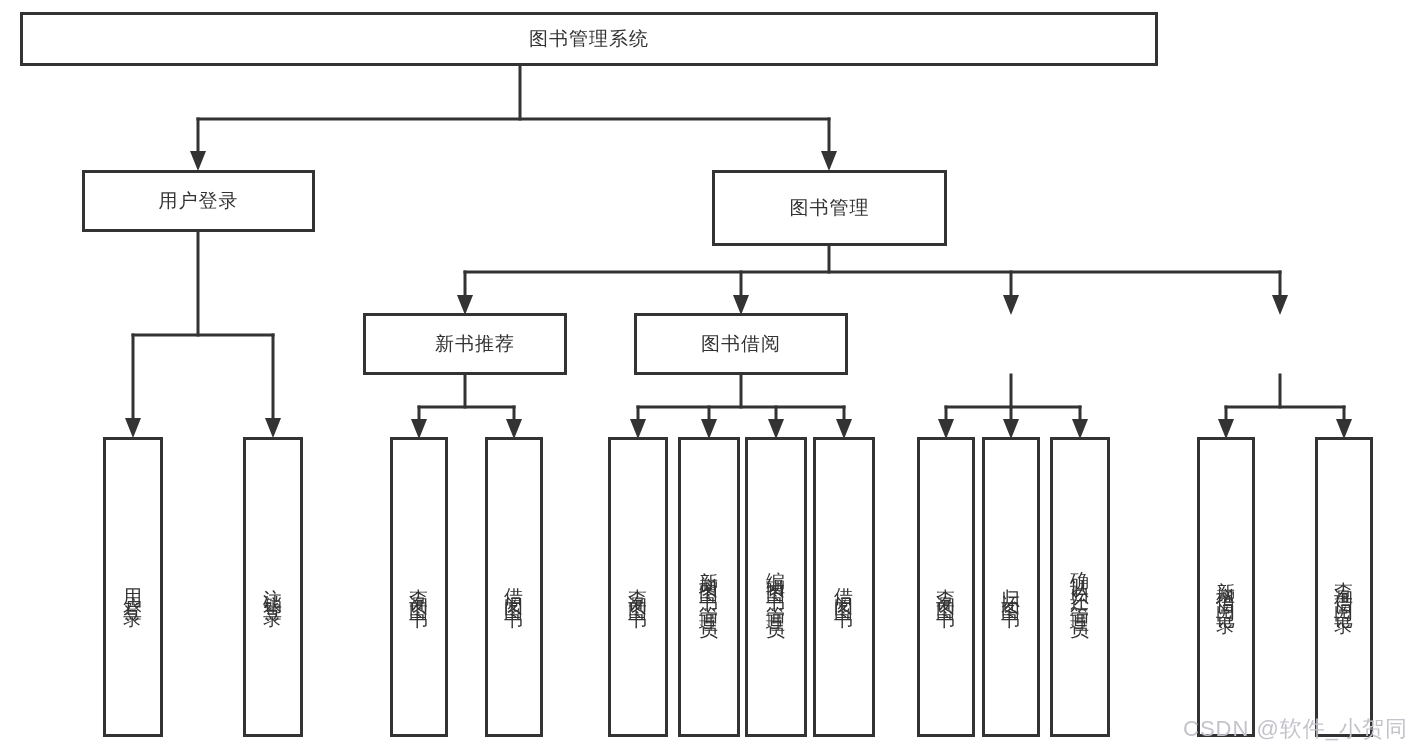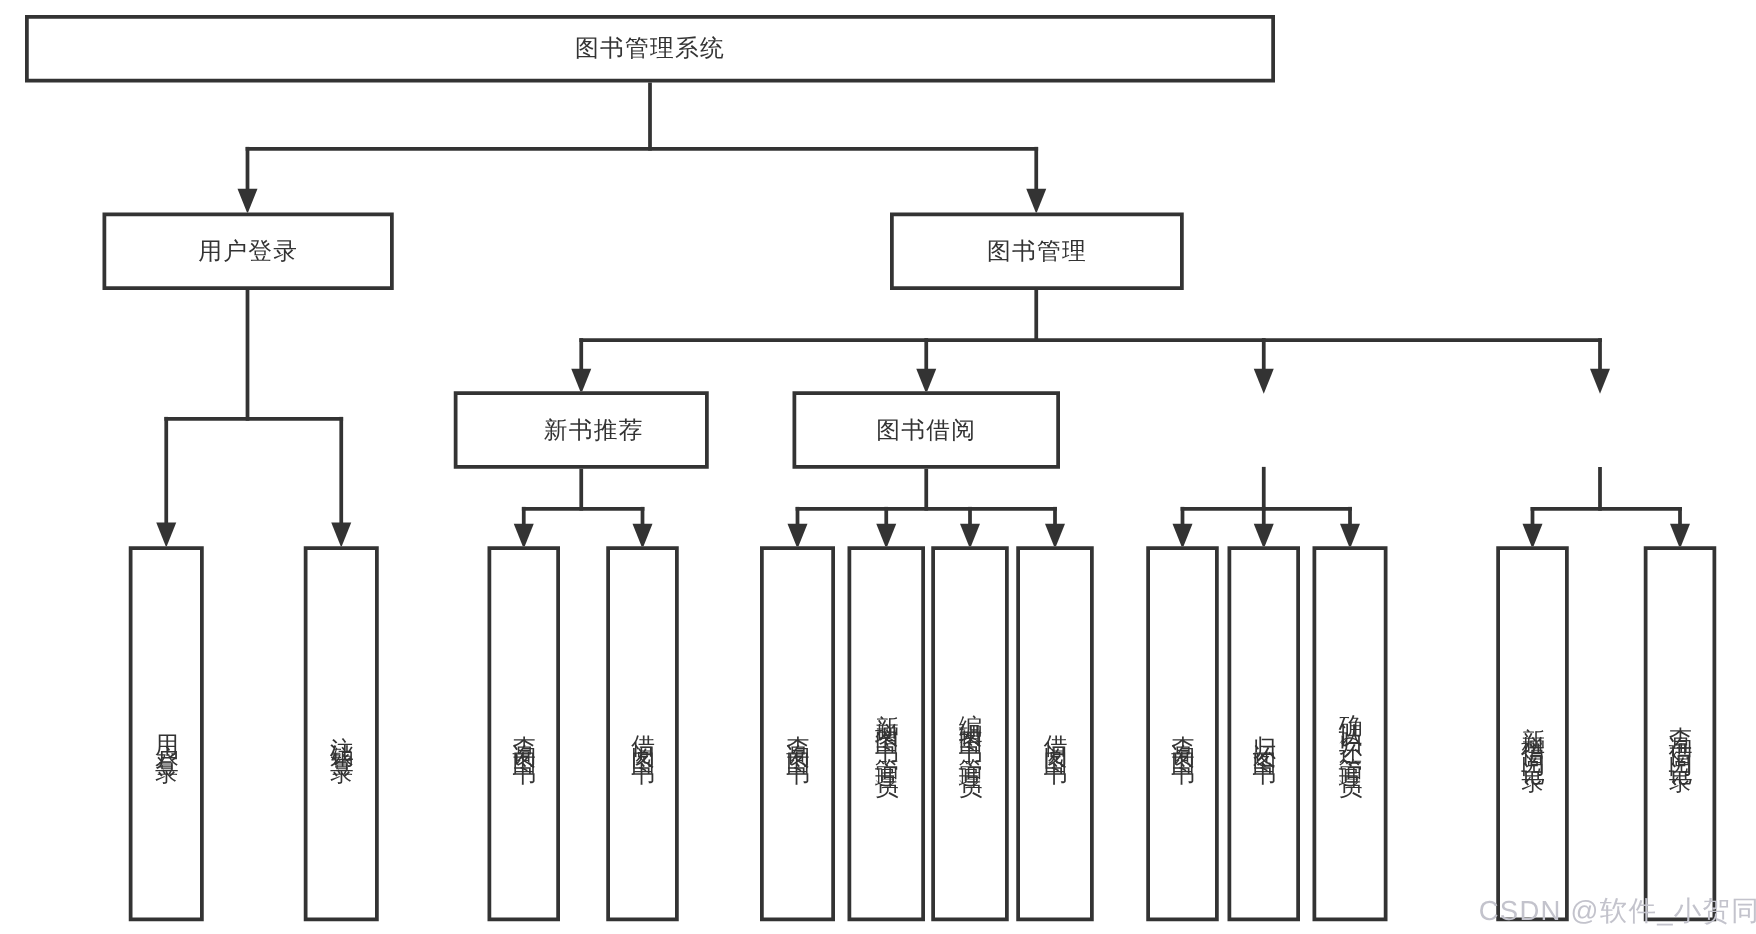--- a/index.html
+++ b/index.html
@@ -128,7 +128,7 @@
     </g>
   </svg>
 
-  <div class="node" style="left:20px; top:12px; width:1000px; height:54px;">
+  <div class="node" style="left:20px; top:12px; width:1138px; height:54px;">
     <span class="label">图书管理系统</span>
   </div>
 

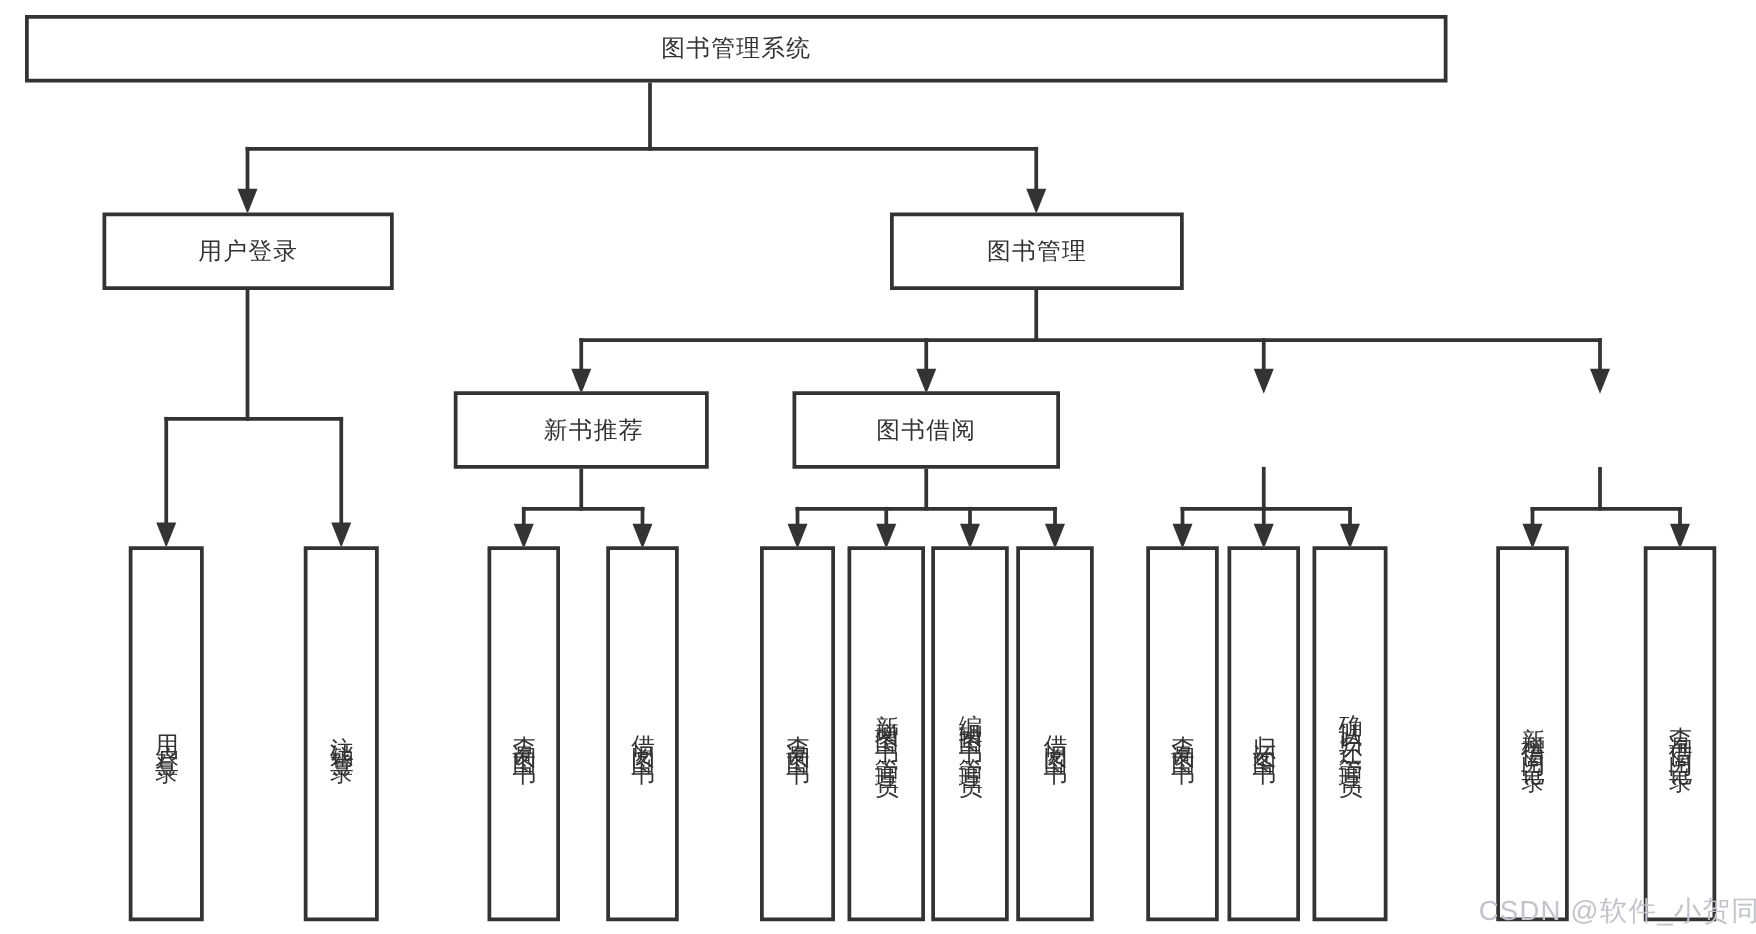--- a/index.html
+++ b/index.html
@@ -135,7 +135,7 @@
   <div class="node" style="left:82px; top:170px; width:233px; height:62px;">
     <span class="label">用户登录</span>
   </div>
-  <div class="node" style="left:712px; top:170px; width:235px; height:62px;">
+  <div class="node" style="left:712px; top:170px; width:235px; height:76px;">
     <span class="label">图书管理</span>
   </div>
 

